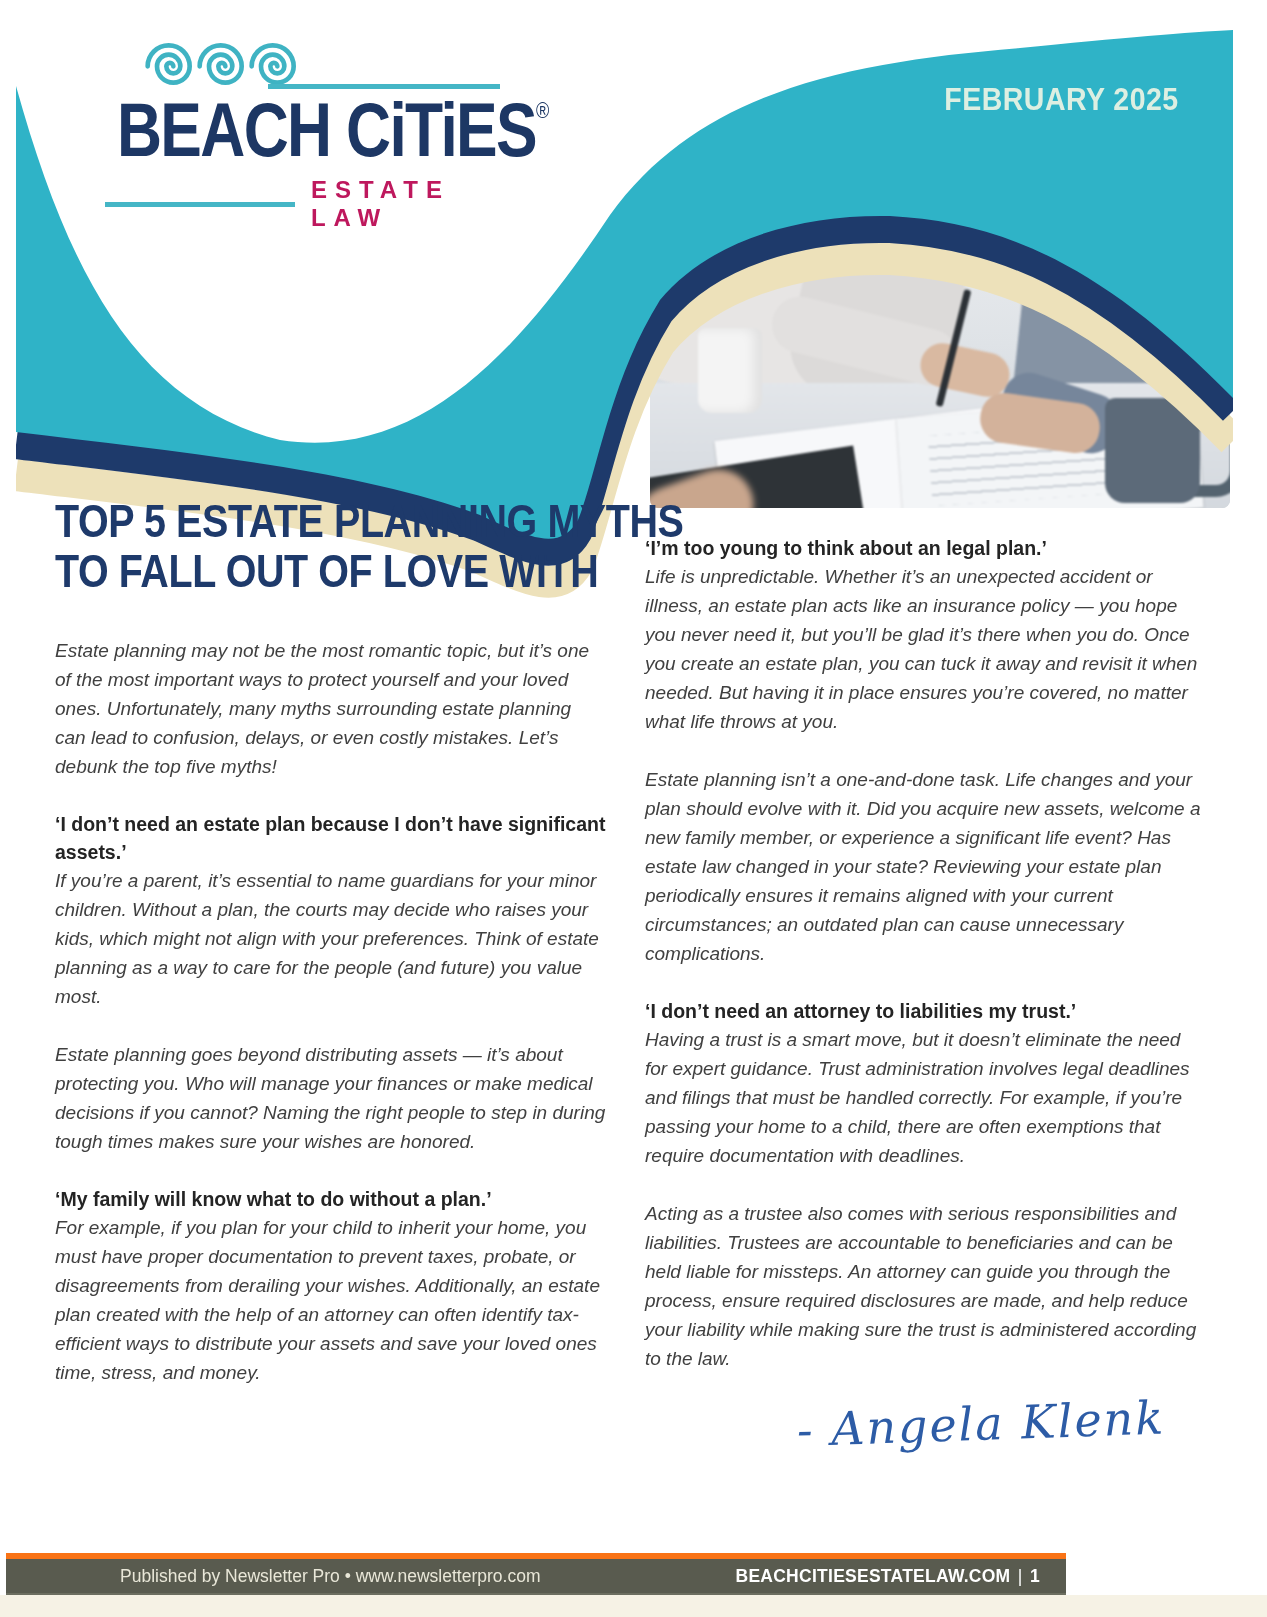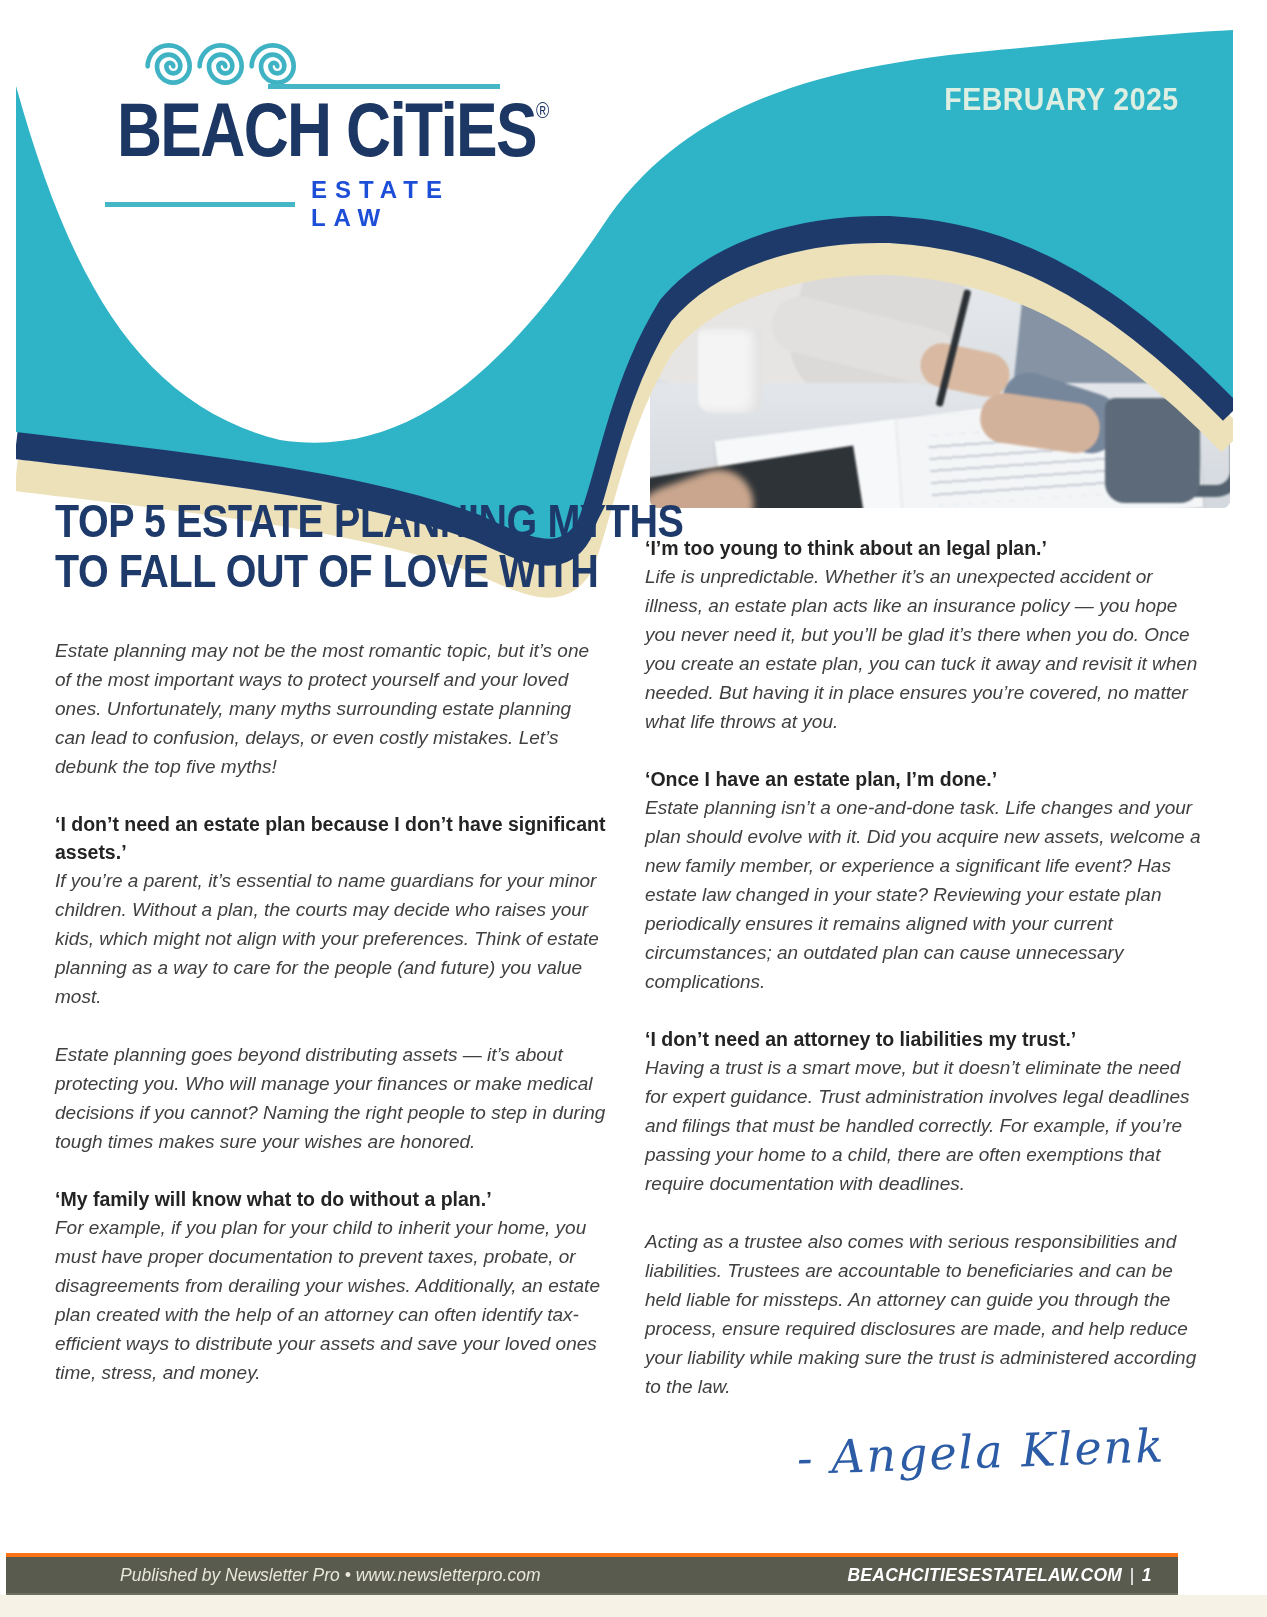--- a/index.html
+++ b/index.html
@@ -19,7 +19,7 @@
   .logo-reg{font-size:22px;vertical-align:38px;letter-spacing:0;font-weight:400;}
   .logo-bottomrow{display:flex;align-items:center;margin-top:8px;}
   .logo-underline{width:205px;height:5px;background:#45b6c6;margin-right:16px;}
-  .logo-tagline{font-size:24px;font-weight:600;color:#1d4ed8;letter-spacing:8px;}
+  .logo-tagline{font-size:24px;font-weight:600;color:#be185d;letter-spacing:8px;}
 
   
   .issue-date{position:absolute;right:88px;top:82px;z-index:3;color:#ddefe2;font-weight:700;

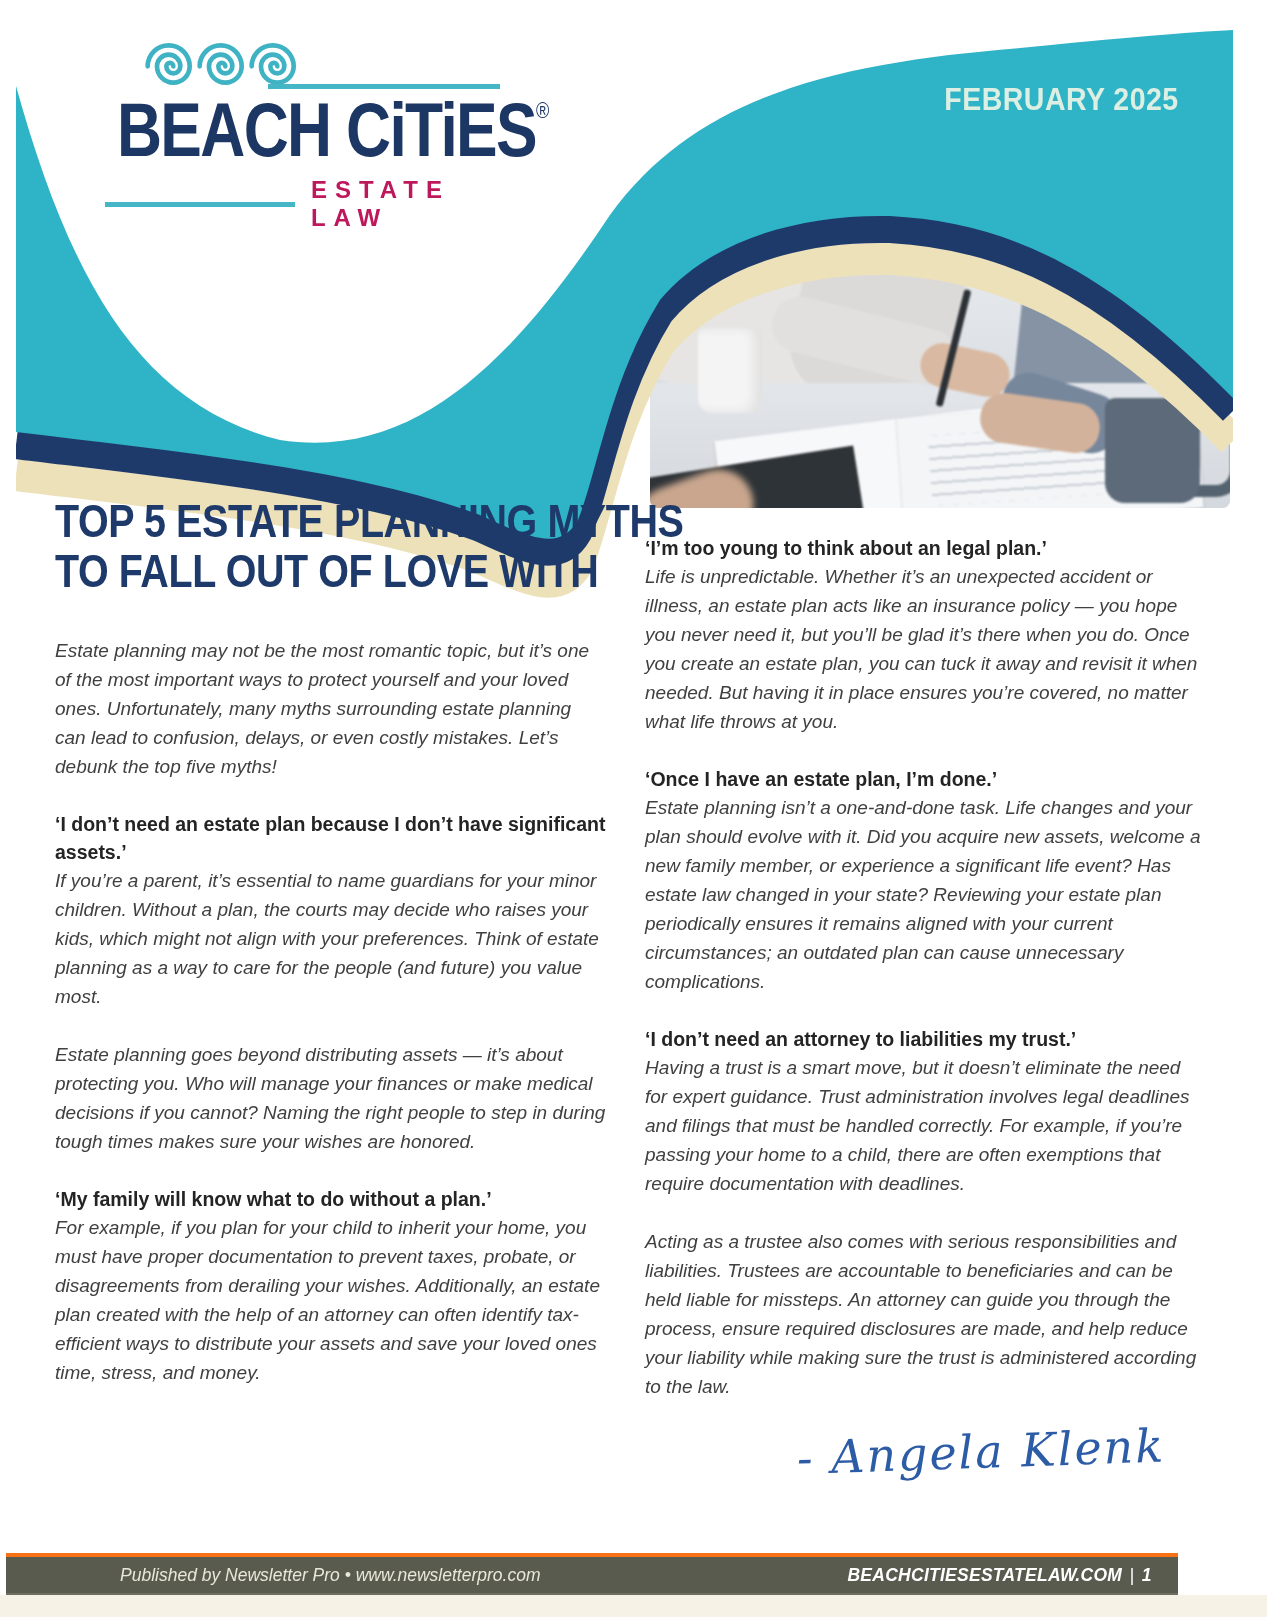--- a/index.html
+++ b/index.html
@@ -174,7 +174,6 @@
         <p>Life is unpredictable. Whether it’s an unexpected accident or illness, an estate plan acts like an insurance policy — you hope you never need it, but you’ll be glad it’s there when you do. Once you create an estate plan, you can tuck it away and revisit it when needed. But having it in place ensures you’re covered, no matter what life throws at you.</p>
       </div>
       <div class="sec">
-        <h3>‘Once I have an estate plan, I’m done.’</h3>
         <p>Estate planning isn’t a one-and-done task. Life changes and your plan should evolve with it. Did you acquire new assets, welcome a new family member, or experience a significant life event? Has estate law changed in your state? Reviewing your estate plan periodically ensures it remains aligned with your current circumstances; an outdated plan can cause unnecessary complications.</p>
       </div>
       <div class="sec">

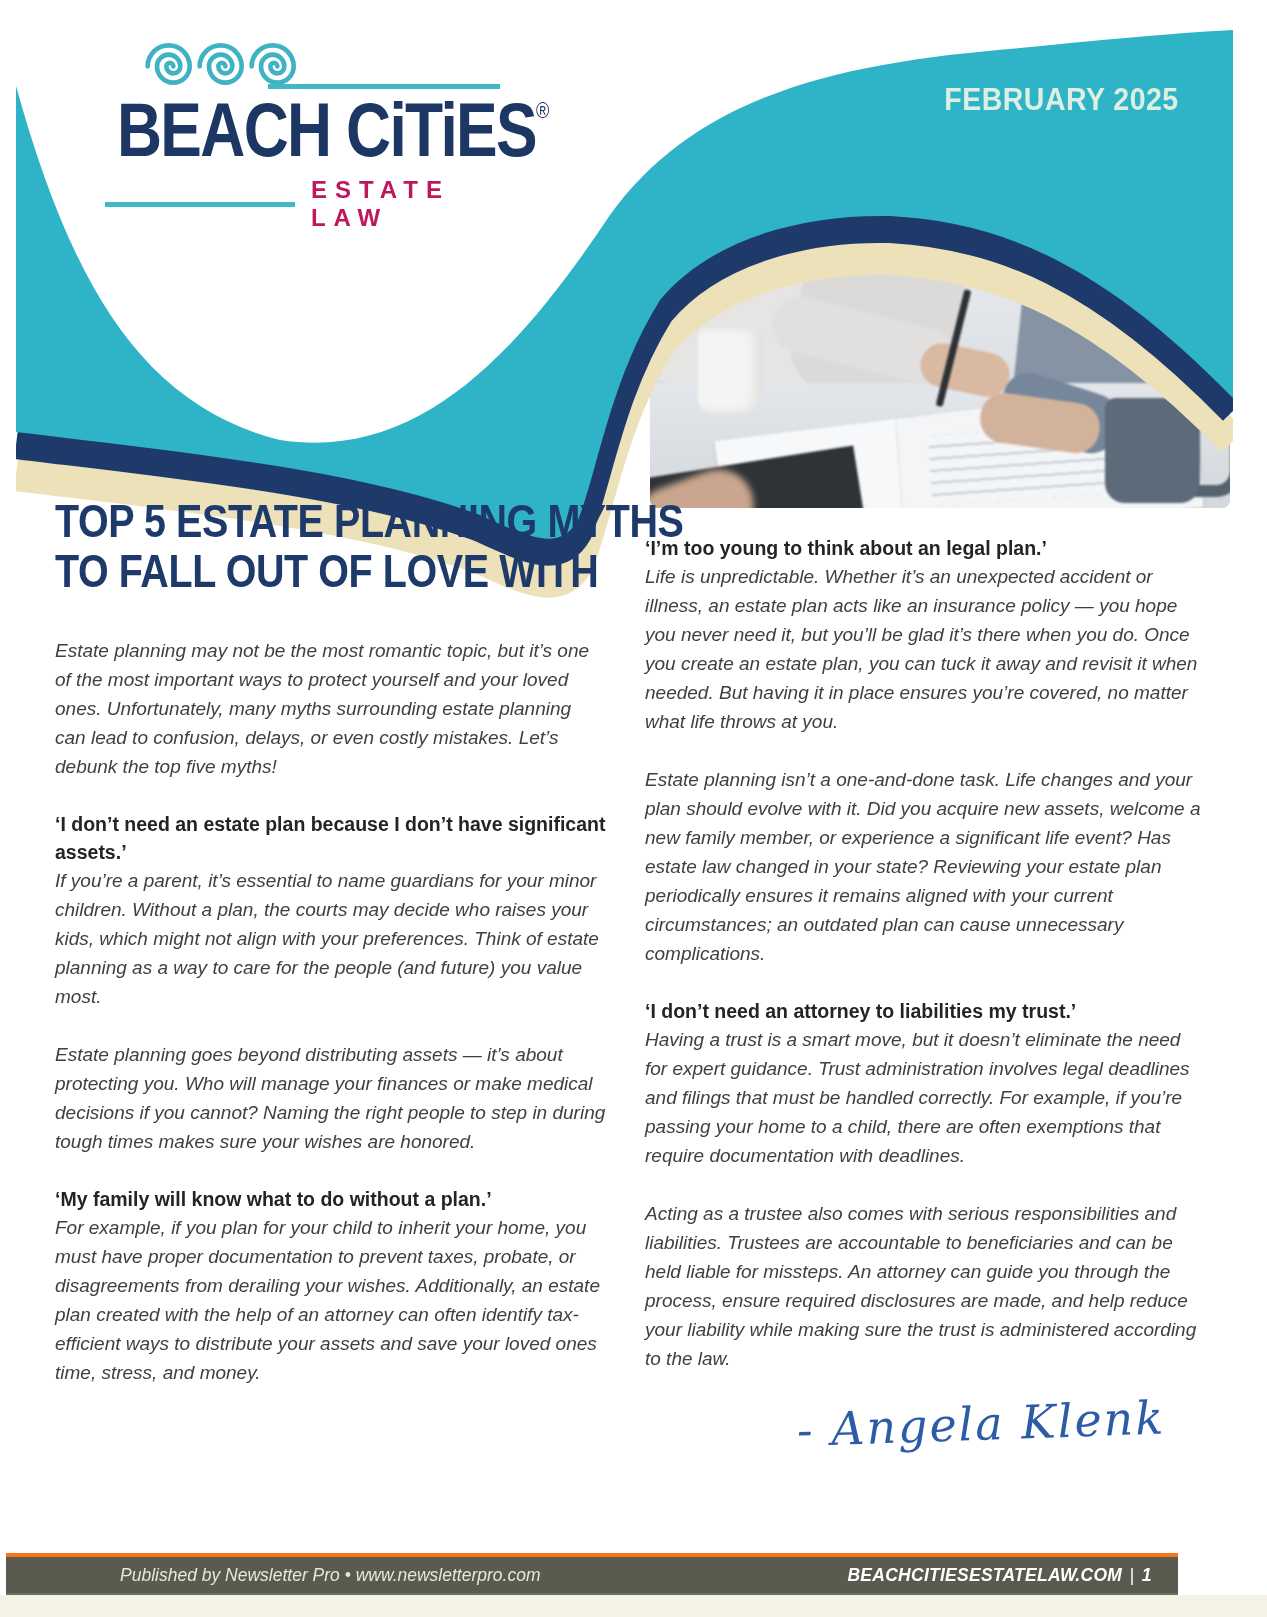--- a/index.html
+++ b/index.html
@@ -66,9 +66,9 @@
              transform:rotate(-2deg);transform-origin:right;}
 
   
-  .footer-bar{position:absolute;left:6px;top:1553px;width:1172px;height:42px;background:#595b4f;z-index:3;
+  .footer-bar{position:absolute;left:6px;top:1553px;width:1060px;height:42px;background:#595b4f;z-index:3;
               display:flex;align-items:center;justify-content:space-between;
-              border-top:4px solid #f97316;border-bottom:2px solid #6c6e60;box-sizing:border-box;font-style:italic;}
+              border-top:6px solid #f97316;border-bottom:2px solid #6c6e60;box-sizing:border-box;}
   .footer-left{margin-left:114px;color:#e9e7d8;font-size:17.5px;}
   .footer-right{margin-right:26px;color:#ffffff;font-weight:700;font-size:19px;letter-spacing:.3px;
                 transform:scaleX(.92);transform-origin:right;white-space:nowrap;}

